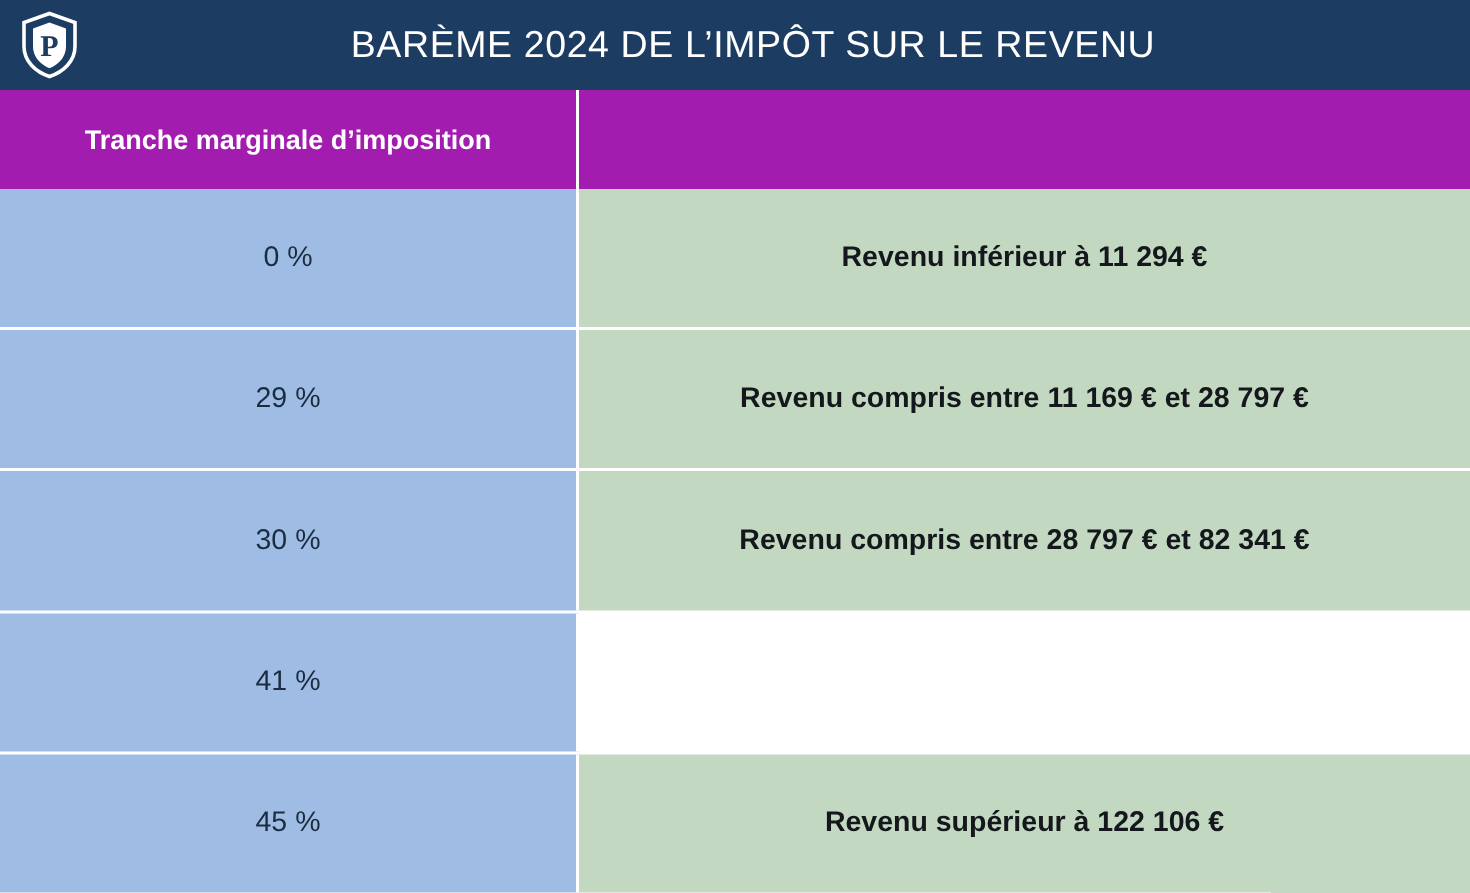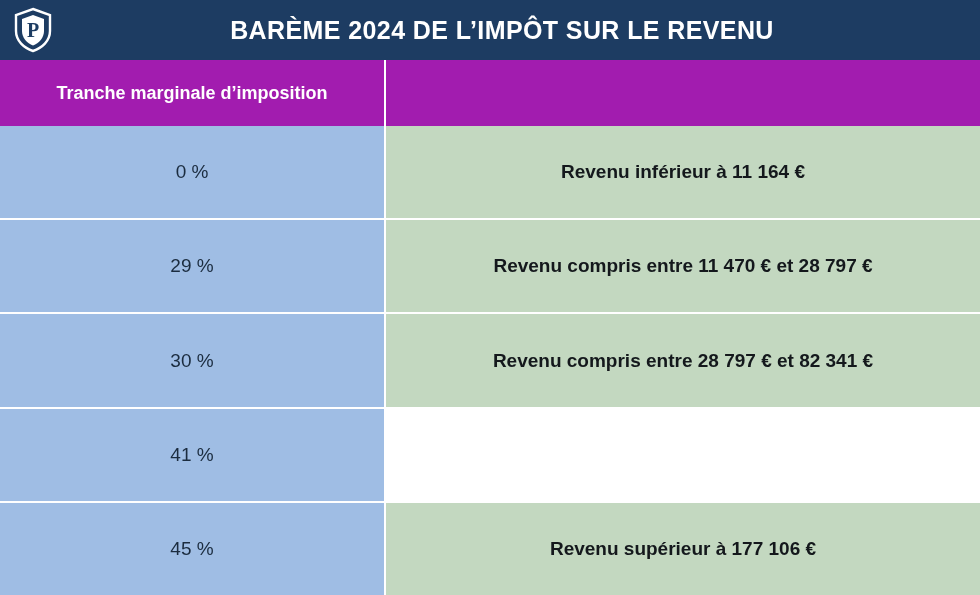--- a/index.html
+++ b/index.html
@@ -45,7 +45,7 @@
   .title-text {
     color: #ffffff;
     font-size: 25px;
-    font-weight: bold;
+    font-weight: normal;
     letter-spacing: 0.4px;
     text-align: center;
     white-space: nowrap;

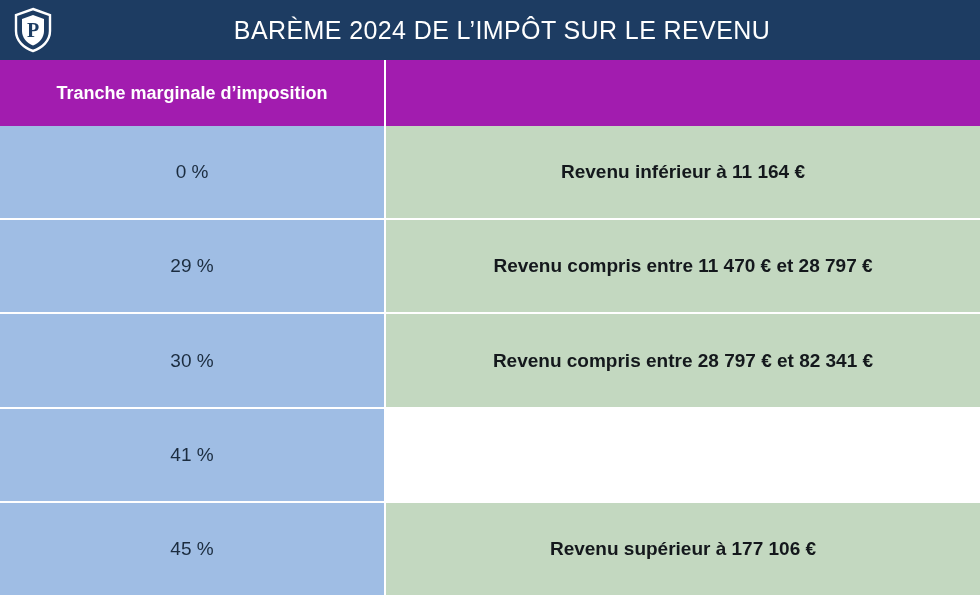--- a/index.html
+++ b/index.html
@@ -141,7 +141,7 @@
 
     <div class="data-row">
       <div class="cell cell-rate col-left">0 %</div>
-      <div class="cell cell-income col-right">Revenu inférieur à 11 164 €</div>
+      <div class="cell cell-income col-right">Revenu inférieur à 11 294 €</div>
     </div>
 
     <div class="data-row">

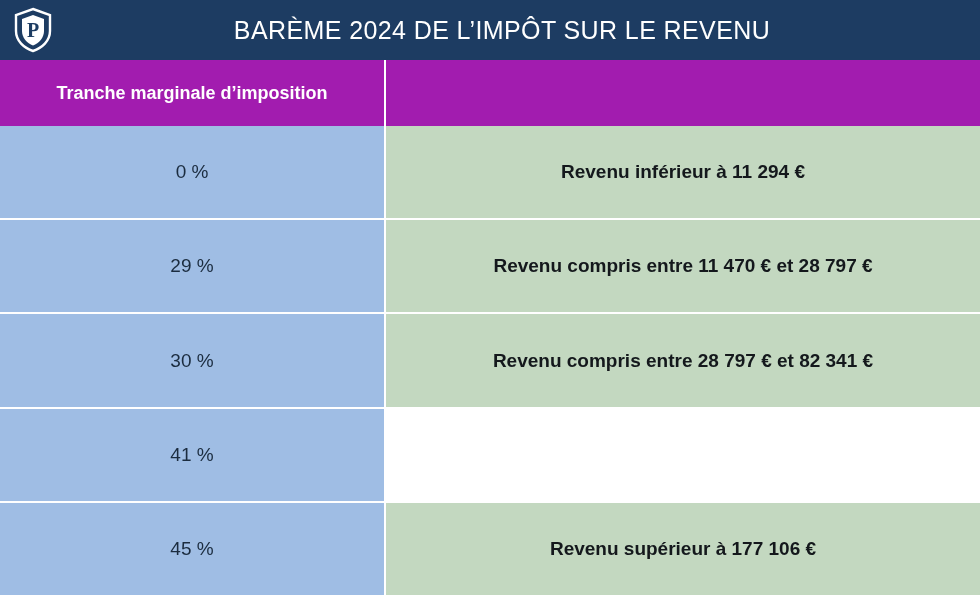--- a/index.html
+++ b/index.html
@@ -146,7 +146,7 @@
 
     <div class="data-row">
       <div class="cell cell-rate col-left">29 %</div>
-      <div class="cell cell-income col-right">Revenu compris entre 11 470 € et 28 797 €</div>
+      <div class="cell cell-income col-right">Revenu compris entre 11 169 € et 28 797 €</div>
     </div>
 
     <div class="data-row">

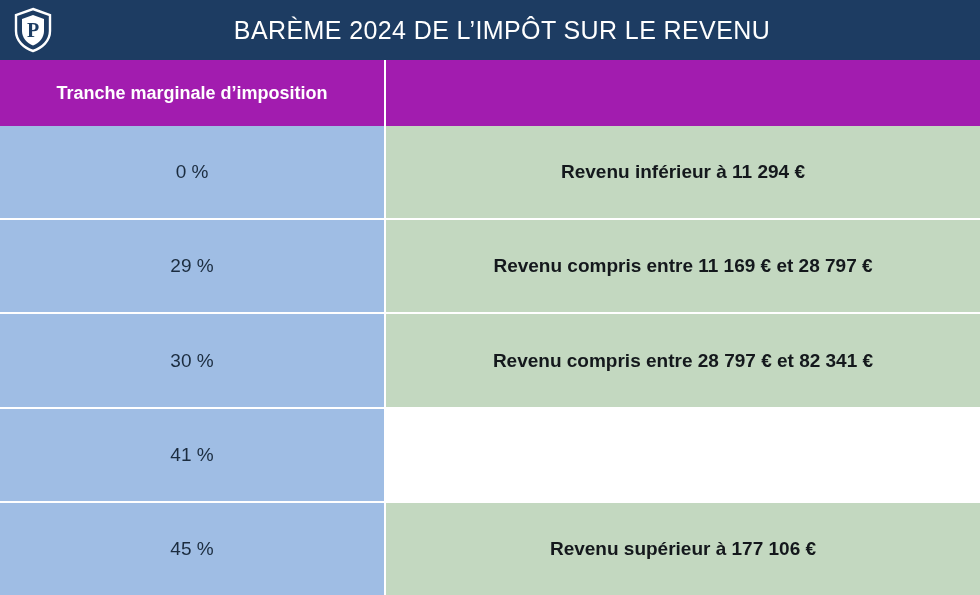--- a/index.html
+++ b/index.html
@@ -160,7 +160,7 @@
 
     <div class="data-row">
       <div class="cell cell-rate col-left">45 %</div>
-      <div class="cell cell-income col-right">Revenu supérieur à 177 106 €</div>
+      <div class="cell cell-income col-right">Revenu supérieur à 122 106 €</div>
     </div>
 
   </div>

